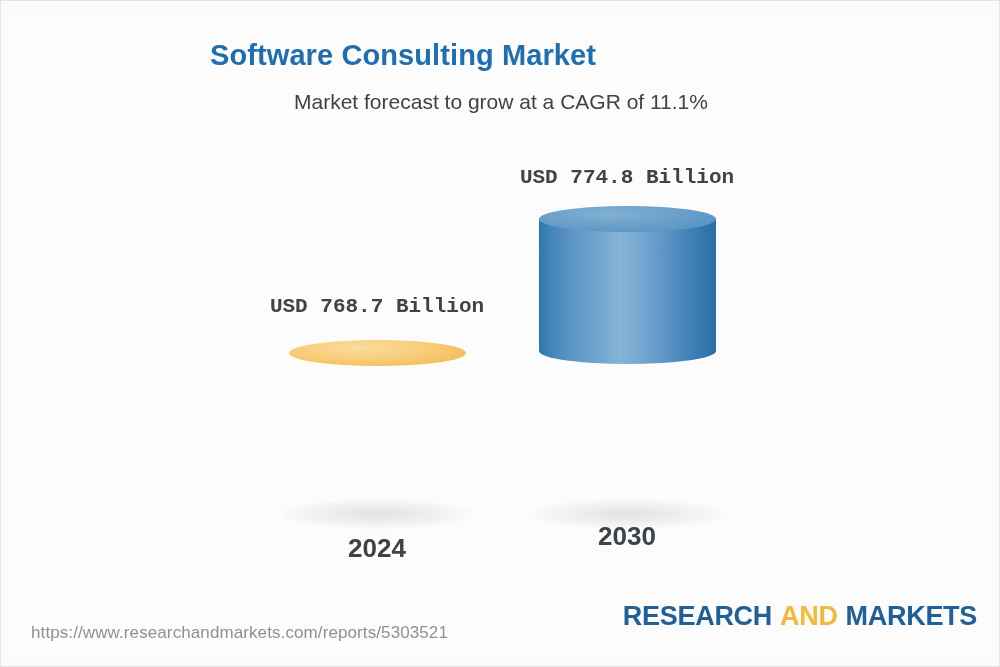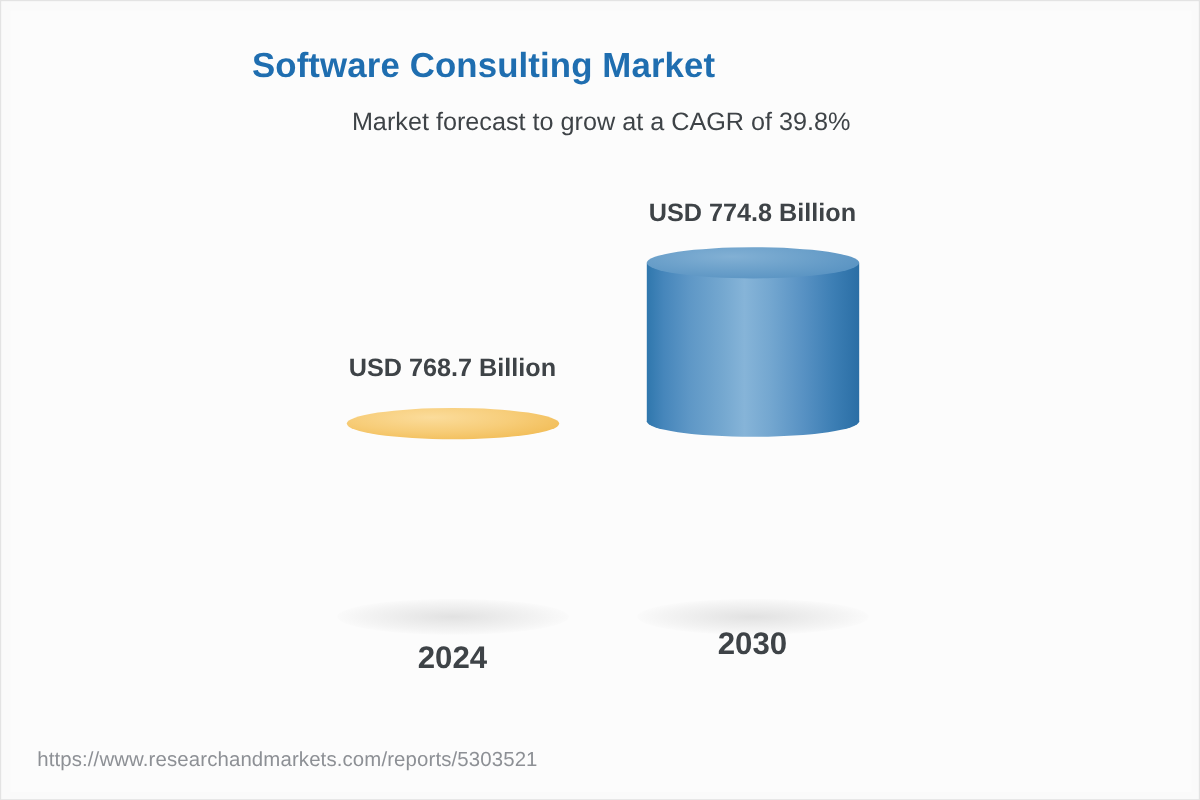--- a/index.html
+++ b/index.html
@@ -187,7 +187,7 @@
   <div class="canvas"></div>
 
   <div class="chart-title">Software Consulting Market</div>
-  <div class="chart-subtitle">Market forecast to grow at a CAGR of 39.8%</div>
+  <div class="chart-subtitle">Market forecast to grow at a CAGR of 11.1%</div>
 
   <div class="plot">
 

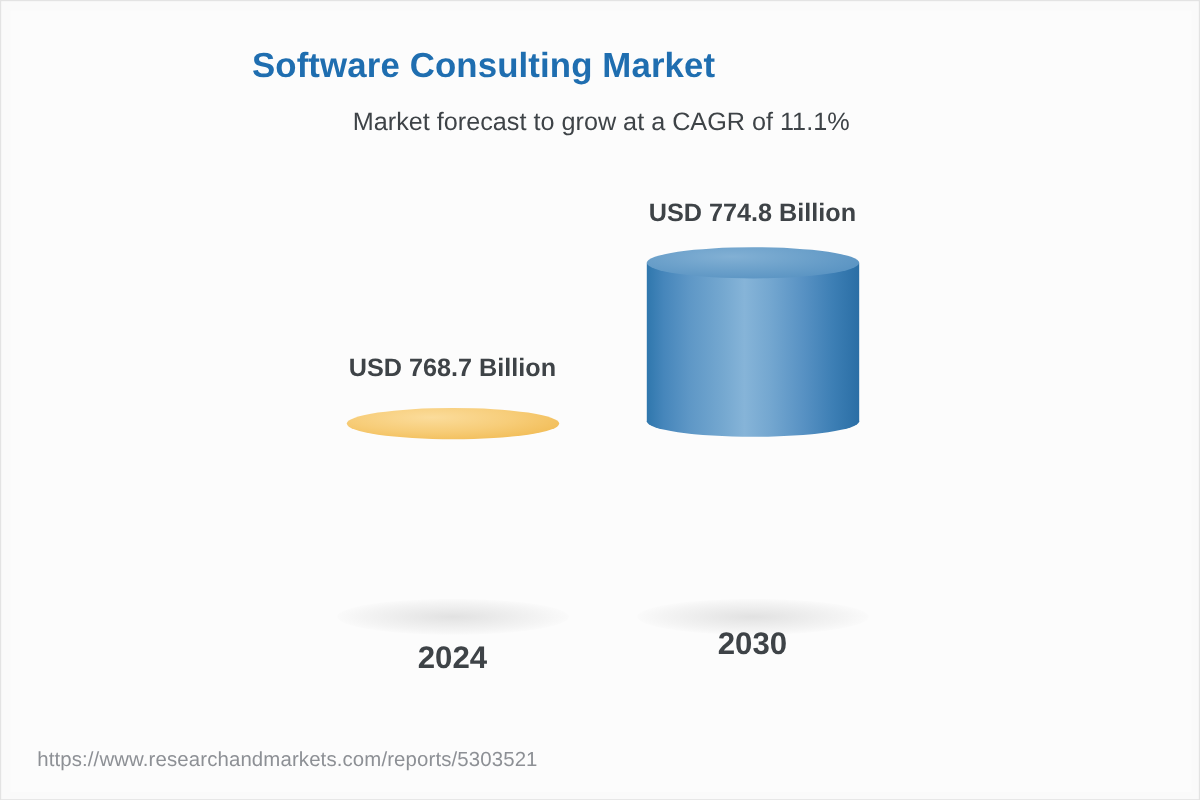--- a/index.html
+++ b/index.html
@@ -72,6 +72,7 @@
     font-weight: bold;
     color: #3e4347;
     white-space: nowrap;
+    font-family: Liberation Mono, monospace;
   }
   .cat-label {
     position: absolute;

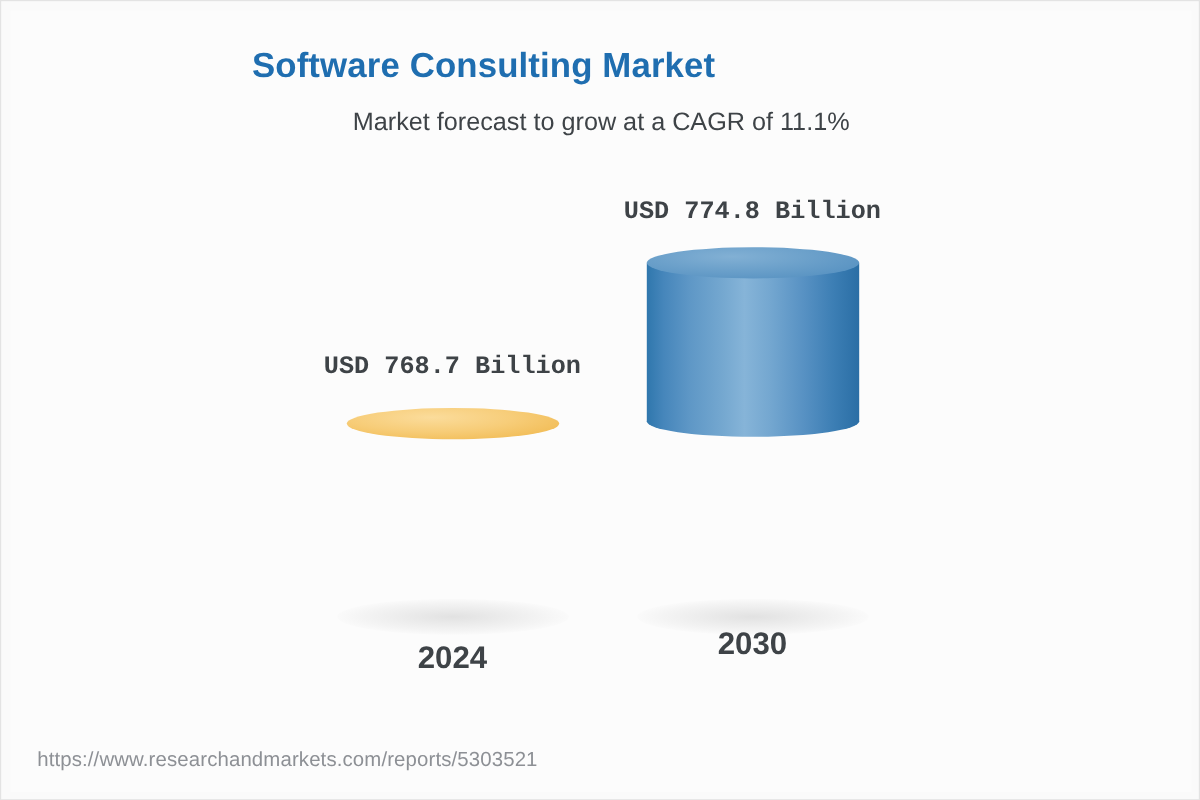--- a/index.html
+++ b/index.html
@@ -230,6 +230,7 @@
   <div class="footer-url">https://www.researchandmarkets.com/reports/5303521</div>
 
   <div class="logo">
+    <div class="logo-main"><span>RESEARCH</span><span class="logo-and" style="margin:0 8px;">AND</span><span>MARKETS</span></div>
   </div>
 </div>
 

